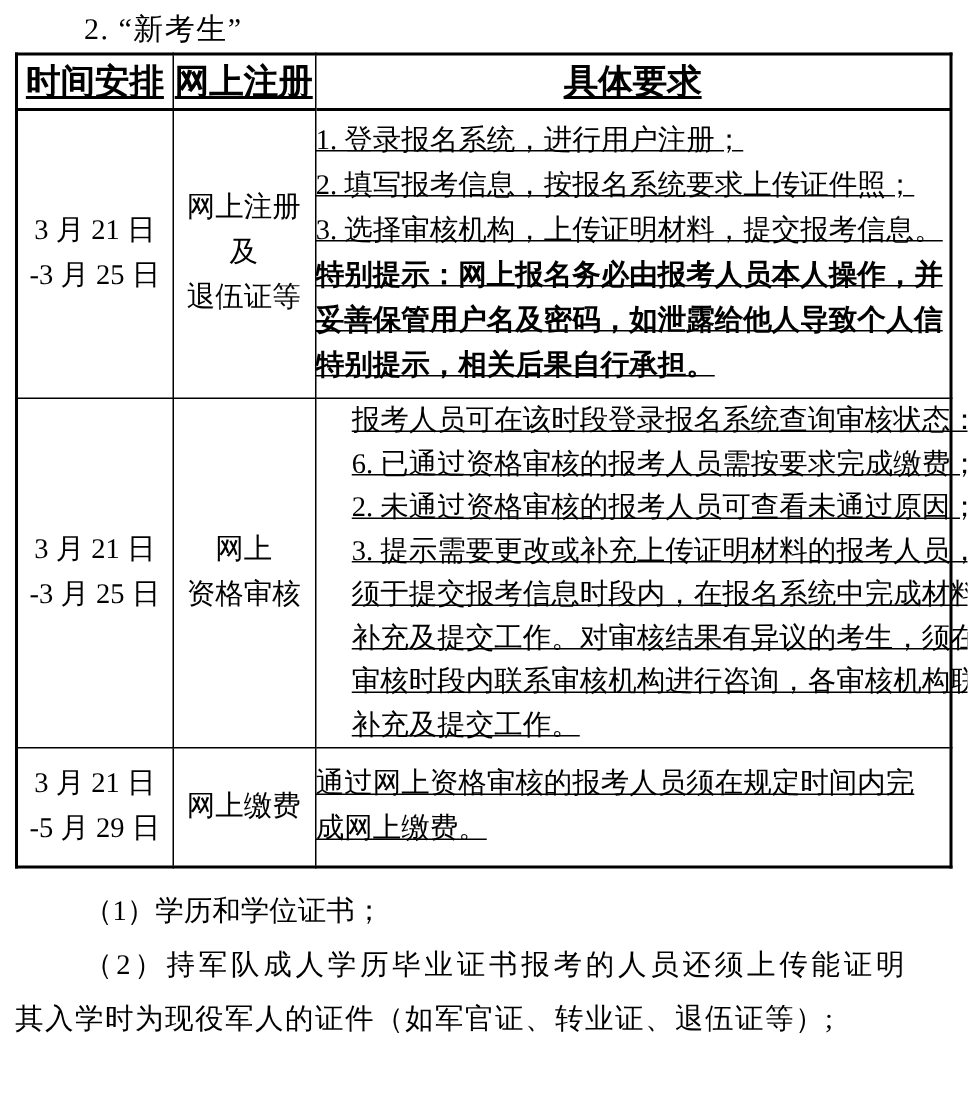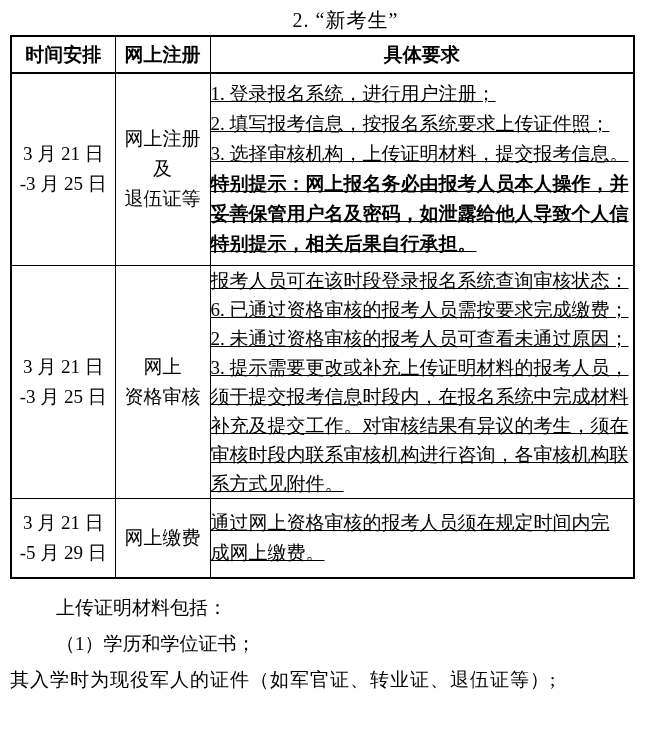--- a/index.html
+++ b/index.html
@@ -24,7 +24,6 @@
     line-height: 24px;
     margin: 0 0 3px 46px;
     letter-spacing: 1px;
-    text-align: center;
   }
   table.sched {
     border-collapse: collapse;

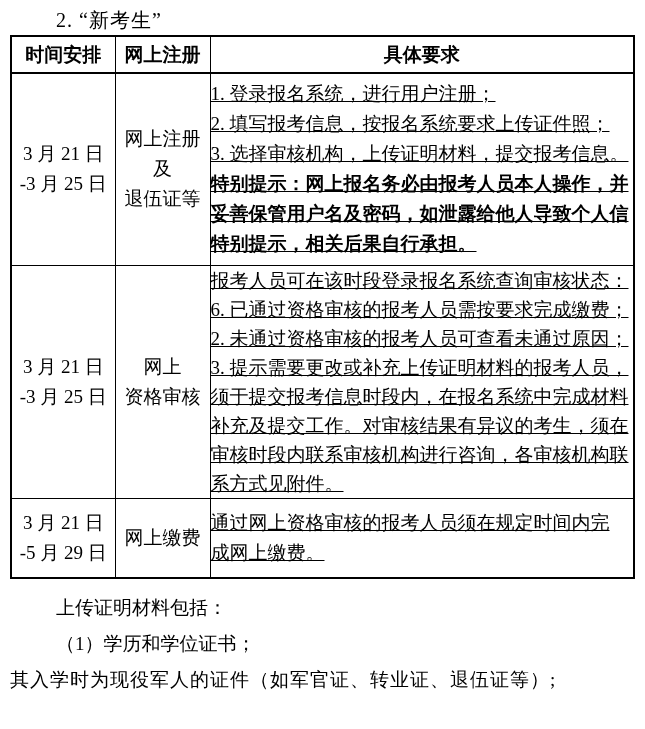--- a/index.html
+++ b/index.html
@@ -41,11 +41,12 @@
   }
   table.sched th {
     height: 37px;
-    font-size: 19px;
+    font-size: 23px;
     font-weight: bold;
     text-align: center;
     vertical-align: middle;
     border-bottom-width: 2px;
+    text-decoration: underline;
   }
   .r1 td { height: 192px; }
   .r2 td { height: 232px; }

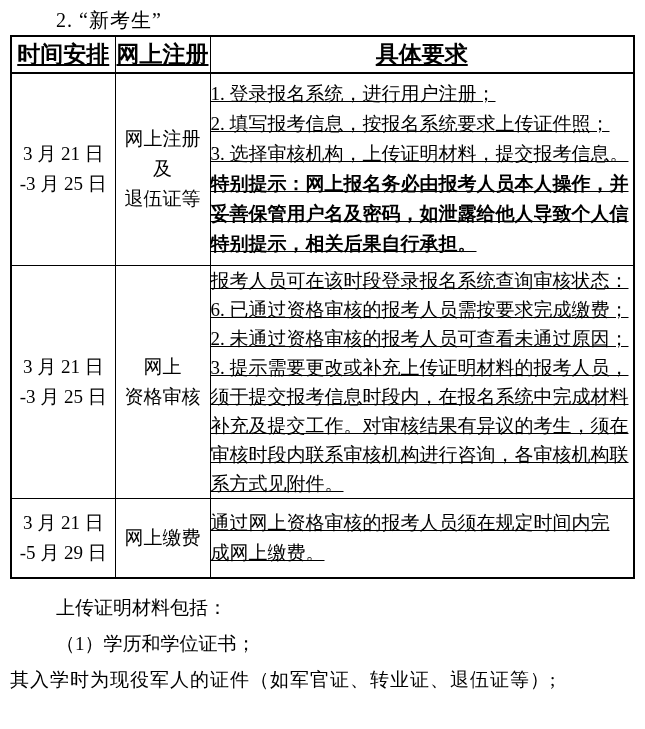--- a/index.html
+++ b/index.html
@@ -70,7 +70,7 @@
     line-height: 30px;
     white-space: nowrap;
   }
-  .r2 td.c-req div { line-height: 29px; }
+  .r2 td.c-req div { line-height: 29px; margin-left: 24px; }
   .b { font-weight: bold; }
   .notes {
     margin-top: 11px;

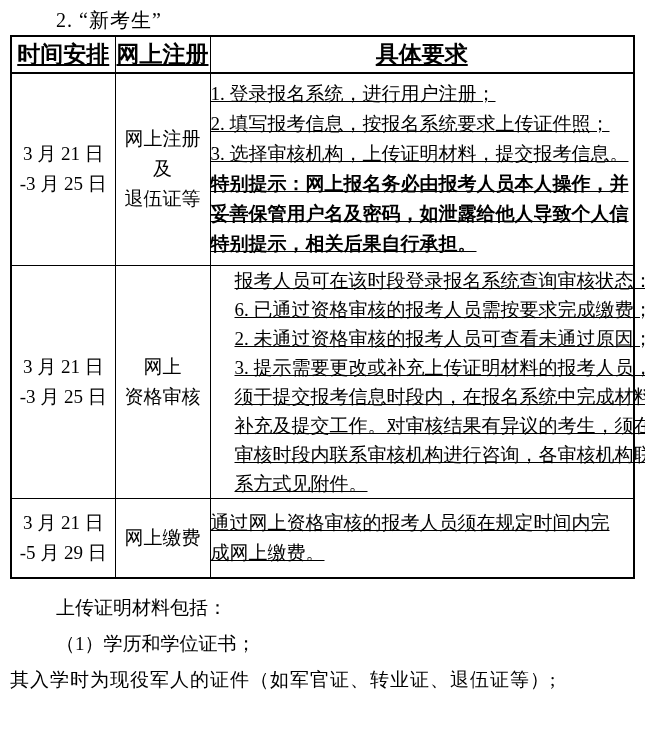--- a/index.html
+++ b/index.html
@@ -141,7 +141,7 @@
           <div>须于提交报考信息时段内，在报名系统中完成材料</div>
           <div>补充及提交工作。对审核结果有异议的考生，须在</div>
           <div>审核时段内联系审核机构进行咨询，各审核机构联</div>
-          <div>系方式见附件。</div>
+          <div>补充及提交工作。</div>
         </td>
       </tr>
 

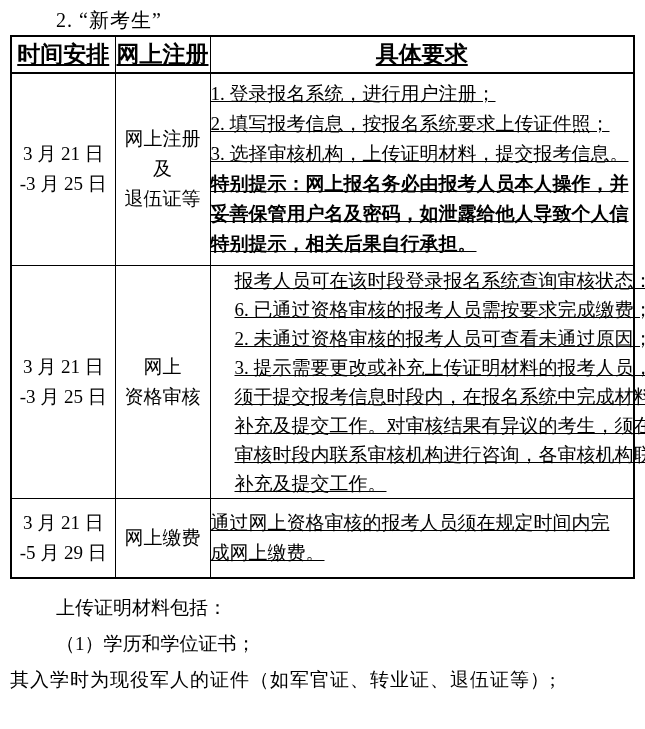--- a/index.html
+++ b/index.html
@@ -162,7 +162,6 @@
   </table>
 
   <div class="notes">
-    <div class="note indent">上传证明材料包括：</div>
     <div class="note indent">（1）学历和学位证书；</div>
     <div class="note ls2">其入学时为现役军人的证件（如军官证、转业证、退伍证等）;</div>
   </div>

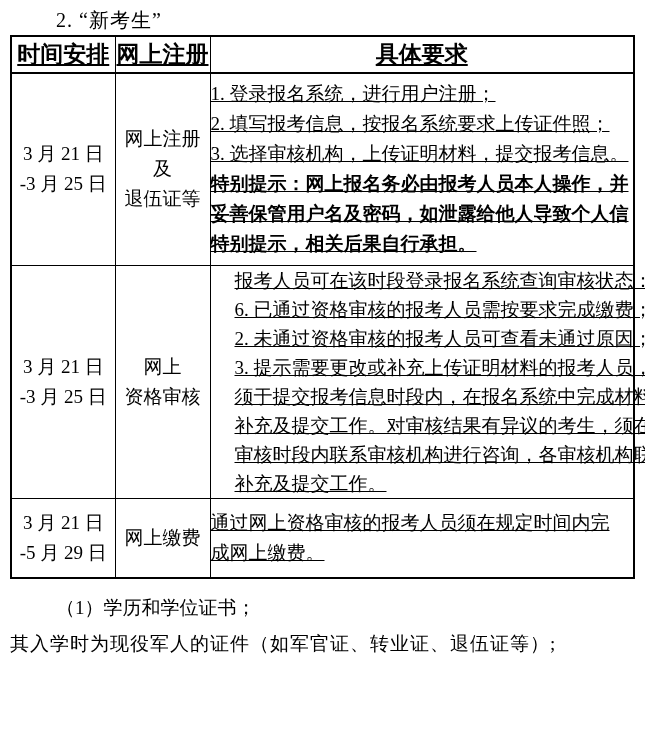--- a/index.html
+++ b/index.html
@@ -163,6 +163,7 @@
 
   <div class="notes">
     <div class="note indent">（1）学历和学位证书；</div>
+    <div class="note indent ls">（2）持军队成人学历毕业证书报考的人员还须上传能证明</div>
     <div class="note ls2">其入学时为现役军人的证件（如军官证、转业证、退伍证等）;</div>
   </div>
 

